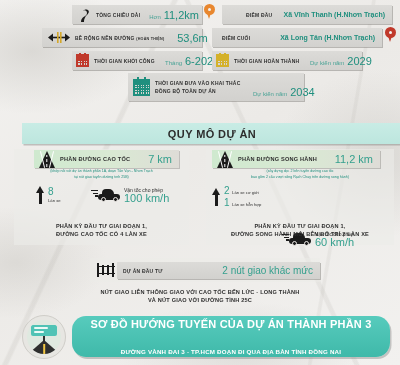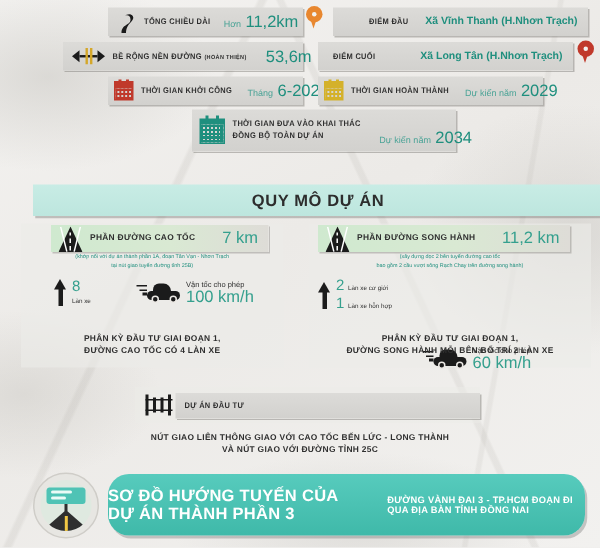--- a/index.html
+++ b/index.html
@@ -373,6 +373,7 @@
 
   <div class="pill" style="left:117px; top:262px; width:203px; height:17px;">
     <span class="lab">DỰ ÁN ĐẦU TƯ</span>
+    <span style="margin-left:auto; font-size:10px; color:#35a08e;">2 nút giao khác mức</span>
   </div>
 
   <div class="capt" style="left:0; top:288px; width:400px;">

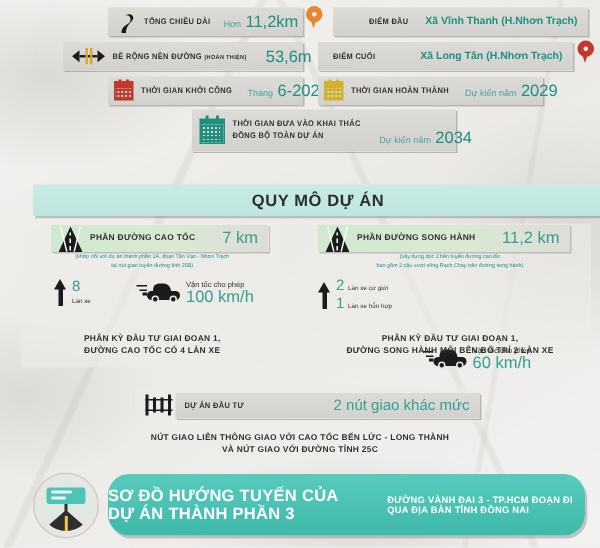--- a/index.html
+++ b/index.html
@@ -142,7 +142,7 @@
   .badge .rdm { position:absolute; bottom:0; left:50%; transform:translateX(-50%); width:1.6px; height:10px; background:#f2c744; }
 
   .bottom-banner { border-radius: 14px; background: linear-gradient(180deg,#57cbbd 0%, #3fb9a9 100%);
-     box-shadow: 1.5px 2px 0 rgba(110,110,110,.35); flex-direction: row; gap:18px; }
+     box-shadow: 1.5px 2px 0 rgba(110,110,110,.35); flex-direction: column; gap:18px; }
   .bottom-banner .t1 { font-size:11px; font-weight:700; color:#fff; letter-spacing:.2px; }
   .bottom-banner .t2 { font-size:6.2px; font-weight:700; color:#fff; letter-spacing:.2px; }
 </style>

